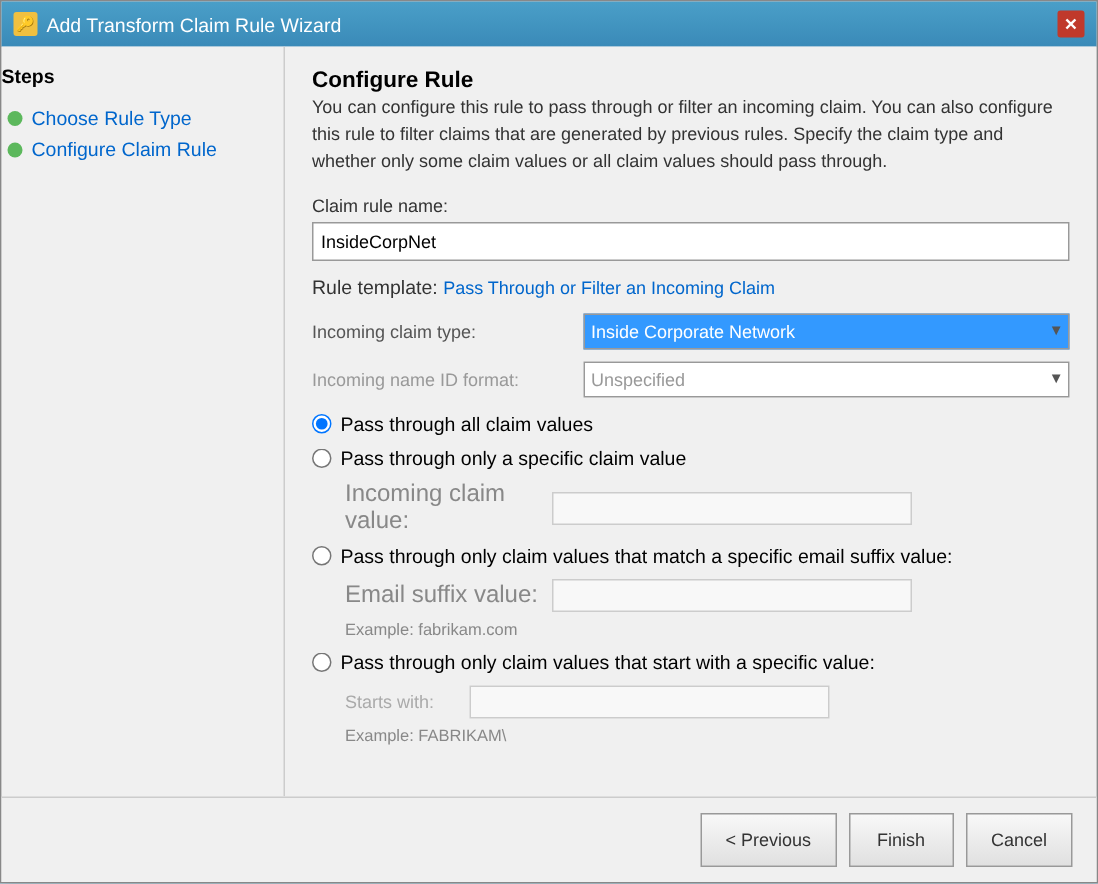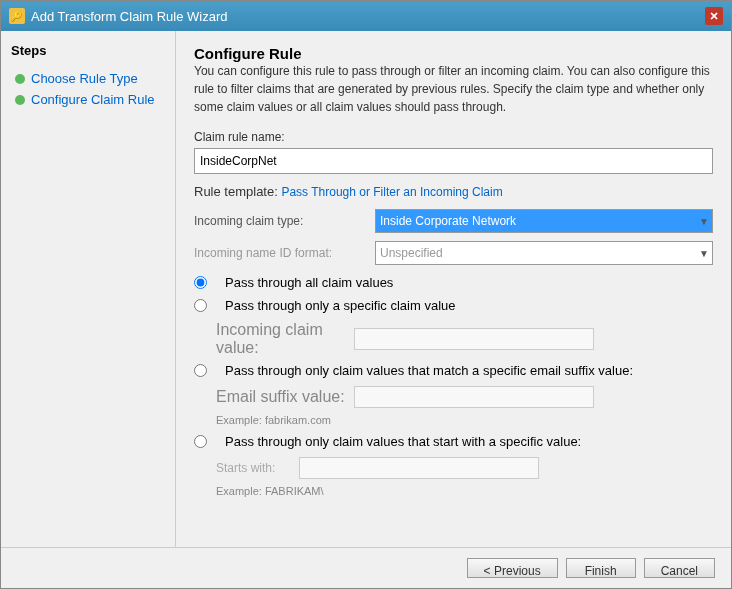--- a/index.html
+++ b/index.html
@@ -82,10 +82,10 @@
     }
 
     .sidebar {
-      width: 175px;
+      width: 189px;
       background: #f0f0f0;
       border-right: 1px solid #ccc;
-      padding: 12px 10px;
+      padding: 12px 0;
       flex-shrink: 0;
     }
 

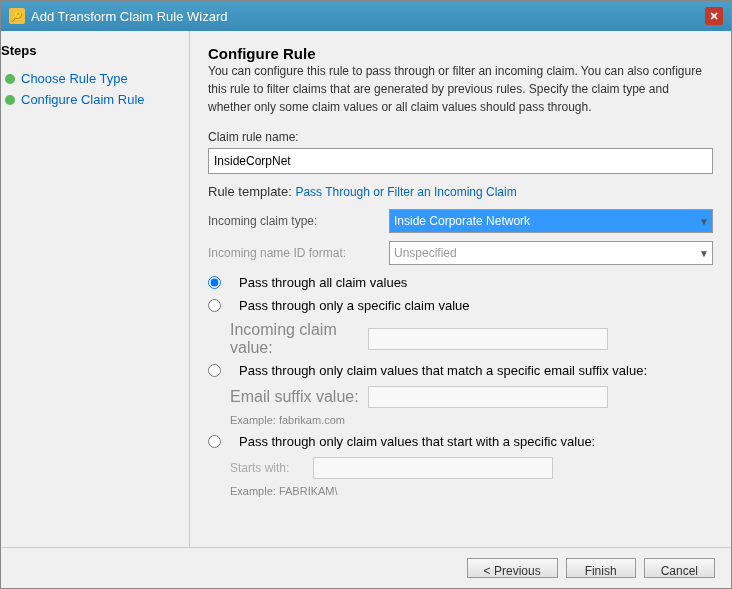--- a/index.html
+++ b/index.html
@@ -202,7 +202,7 @@
     .radio-item {
       display: flex;
       align-items: center;
-      gap: 18px;
+      gap: 6px;
       margin-bottom: 8px;
       font-size: 12px;
     }

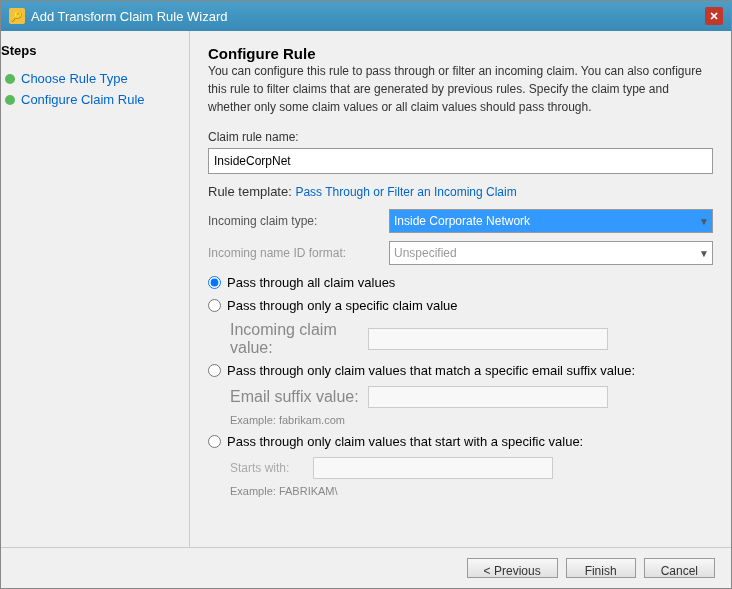--- a/index.html
+++ b/index.html
@@ -269,7 +269,7 @@
       background: linear-gradient(to bottom, #f8f8f8, #e0e0e0);
       cursor: pointer;
       min-width: 70px;
-      height: 20px;
+      height: 36px;
       color: #333;
     }
 

